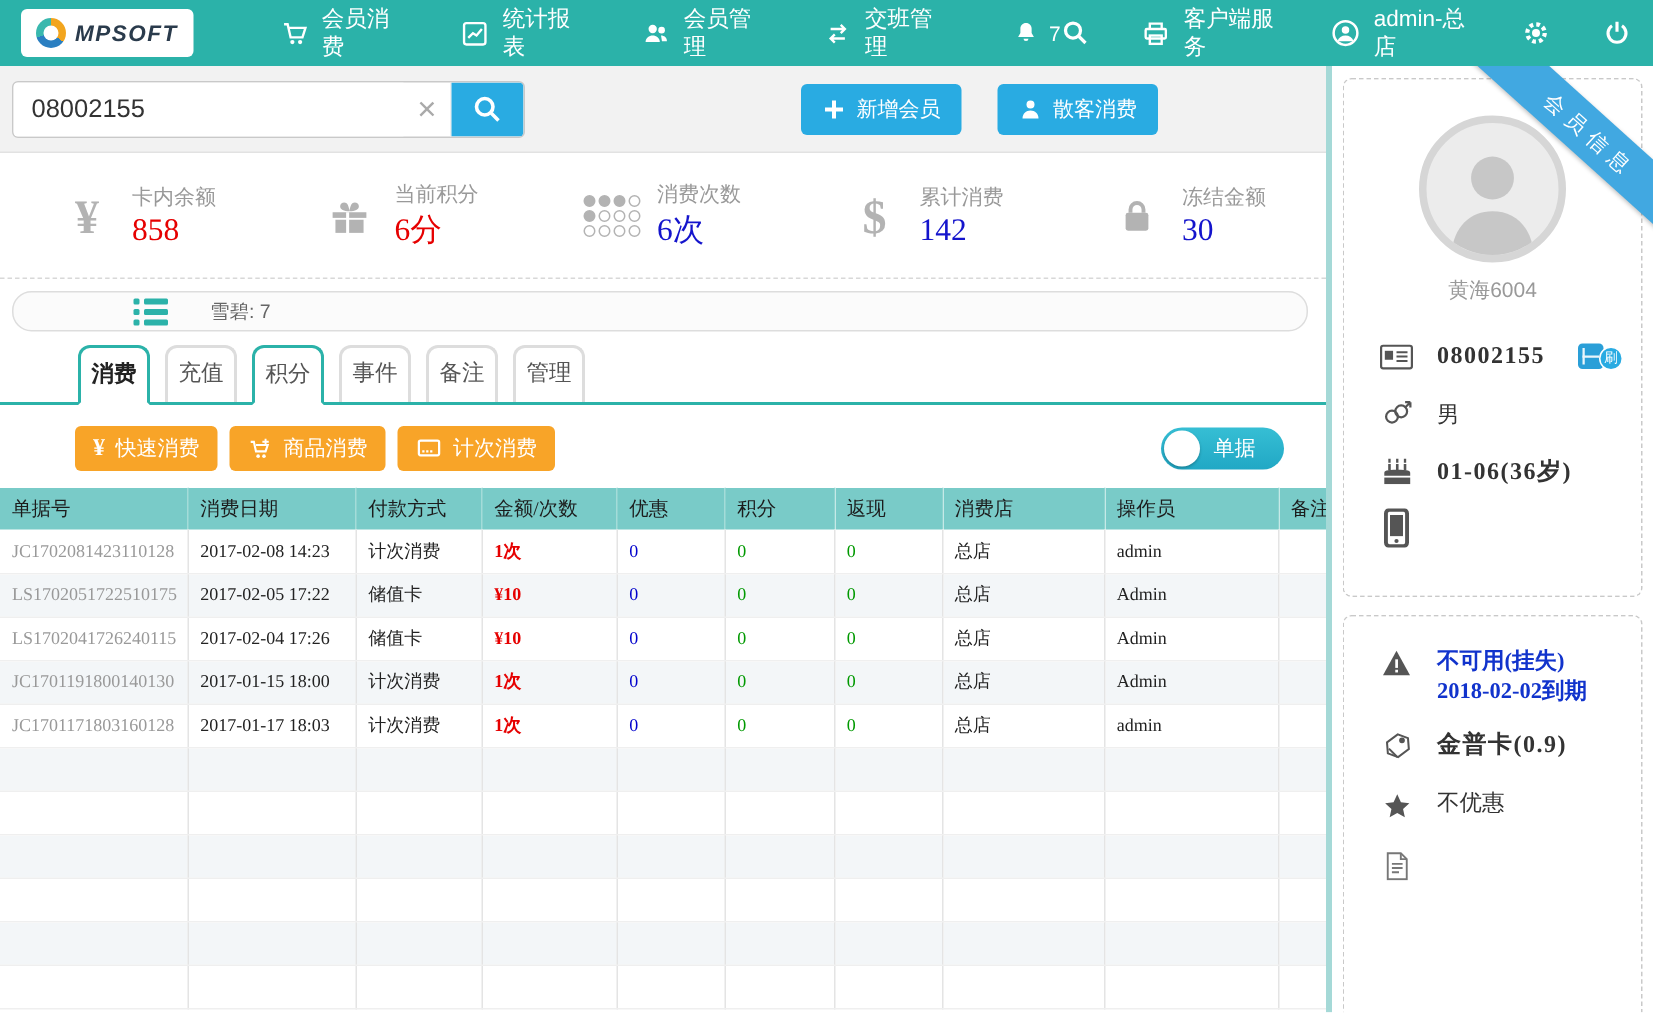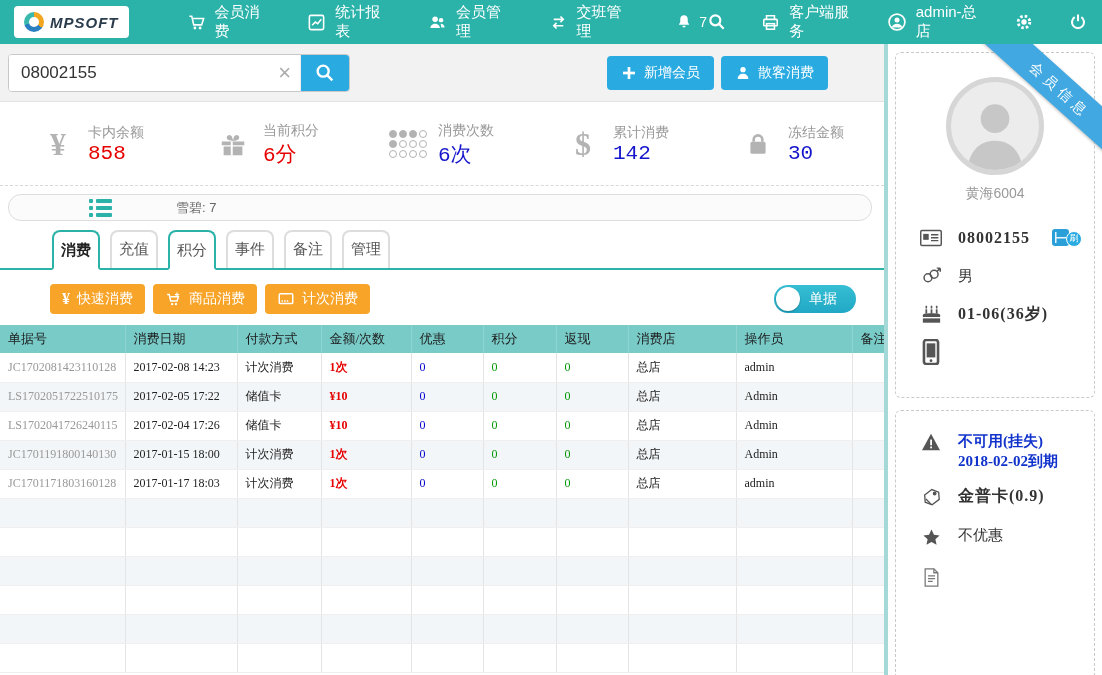--- a/index.html
+++ b/index.html
@@ -26,7 +26,7 @@
   .search-input{flex:1;border:none;outline:none;padding:0 12px;font-size:17px;color:#333;font-family:"Liberation Sans","DejaVu Sans",sans-serif}
   .clear-x{display:flex;align-items:center;color:#aaa;font-size:22px;padding:0 9px;cursor:pointer;border-right:1px solid #eee}
   .search-btn{width:48px;background:#29abe2;display:flex;align-items:center;justify-content:center;border:none;cursor:pointer;color:#fff}
-  .btn-group{margin-left:auto;margin-right:48px;display:flex;gap:7px}
+  .btn-group{margin-left:auto;margin-right:104px;display:flex;gap:24px}
   .blue-btn{height:34px;background:#29abe2;color:#fff;border:none;border-radius:4px;font-size:14px;display:flex;align-items:center;gap:7px;padding:0 14px;cursor:pointer}
 
   

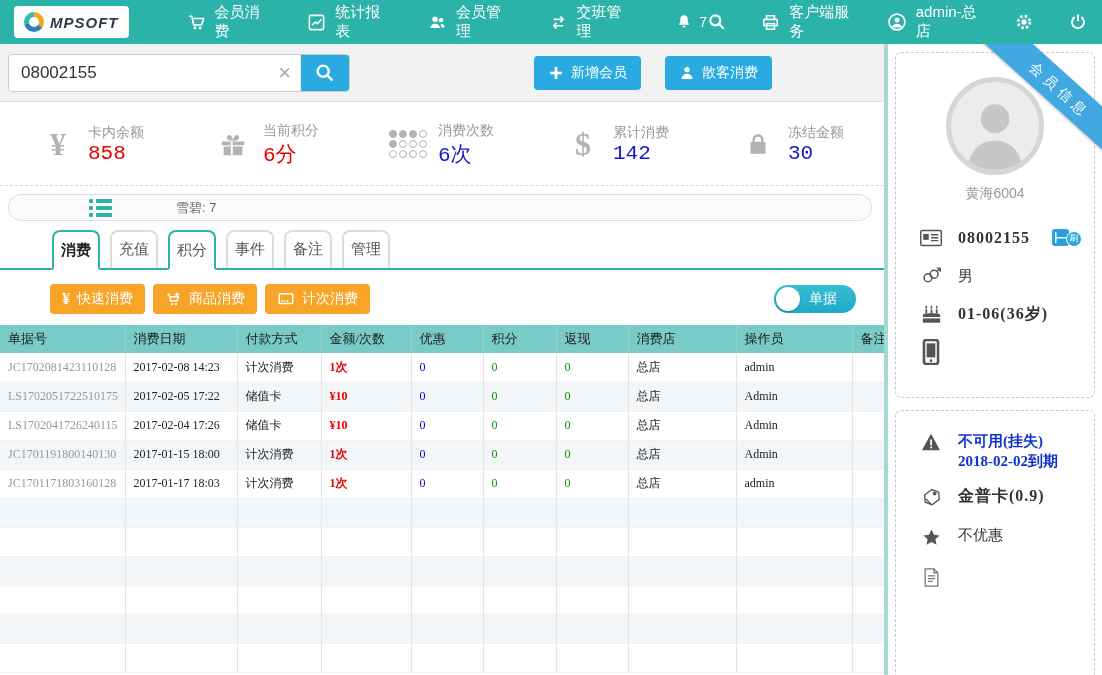--- a/index.html
+++ b/index.html
@@ -35,7 +35,7 @@
   .stat-icon{color:#b3b3b3;width:36px;display:flex;justify-content:center}
   .stat-icon .sym{font-family:"Liberation Serif","DejaVu Serif",serif;font-size:32px;font-weight:bold;line-height:1}
   .stat-label{color:#999;font-size:14px}
-  .stat-value{font-family:Liberation Mono, monospace;font-size:21px;margin-top:2px}
+  .stat-value{font-family:Liberation Serif, serif;font-size:21px;margin-top:2px}
   .v-red{color:#e60000}
   .v-blue{color:#1414cc}
   .dots{display:grid;grid-template-columns:repeat(4,8px);grid-gap:2px}

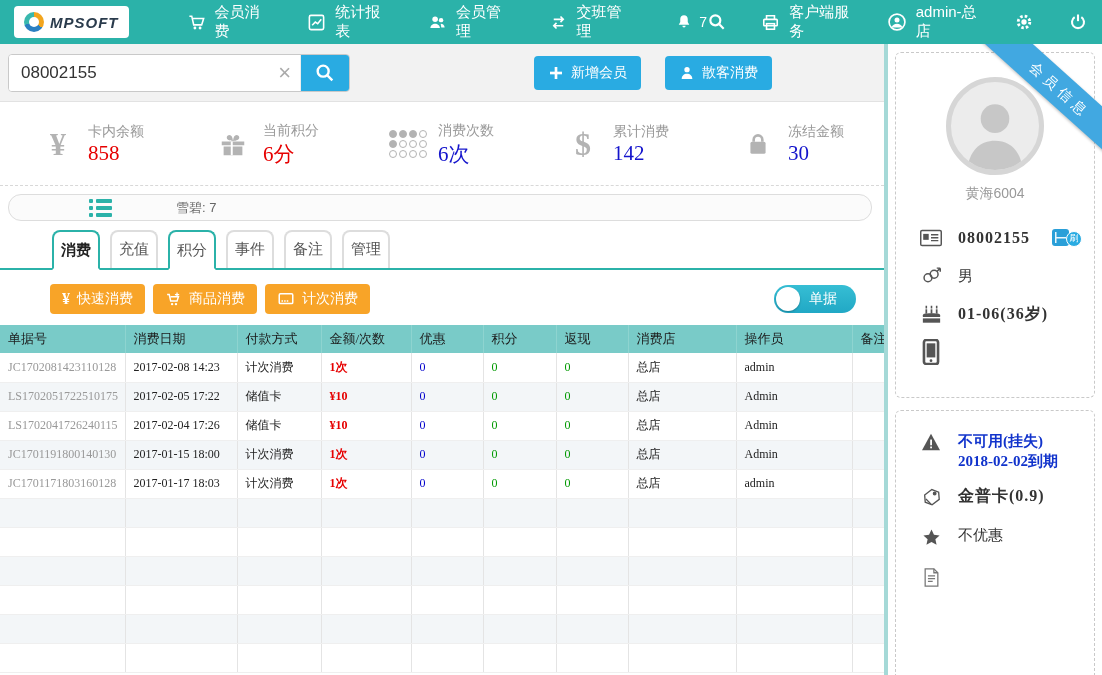--- a/index.html
+++ b/index.html
@@ -48,7 +48,7 @@
   .list-icon .line{display:flex;align-items:center;gap:3px}
   .list-icon .d{width:4px;height:4px;background:#2bb2a9;border-radius:1px}
   .list-icon .b{width:16px;height:4px;background:#2bb2a9;border-radius:1px}
-  .msg-text{margin-left:64px;color:#666;font-size:13px}
+  .msg-text{margin-left:28px;color:#666;font-size:13px}
 
   
   .tabs{position:absolute;top:230px;left:0;width:884px;height:40px;padding-left:52px;border-bottom:2px solid #2bb2a9;display:flex;gap:10px;align-items:flex-end}

